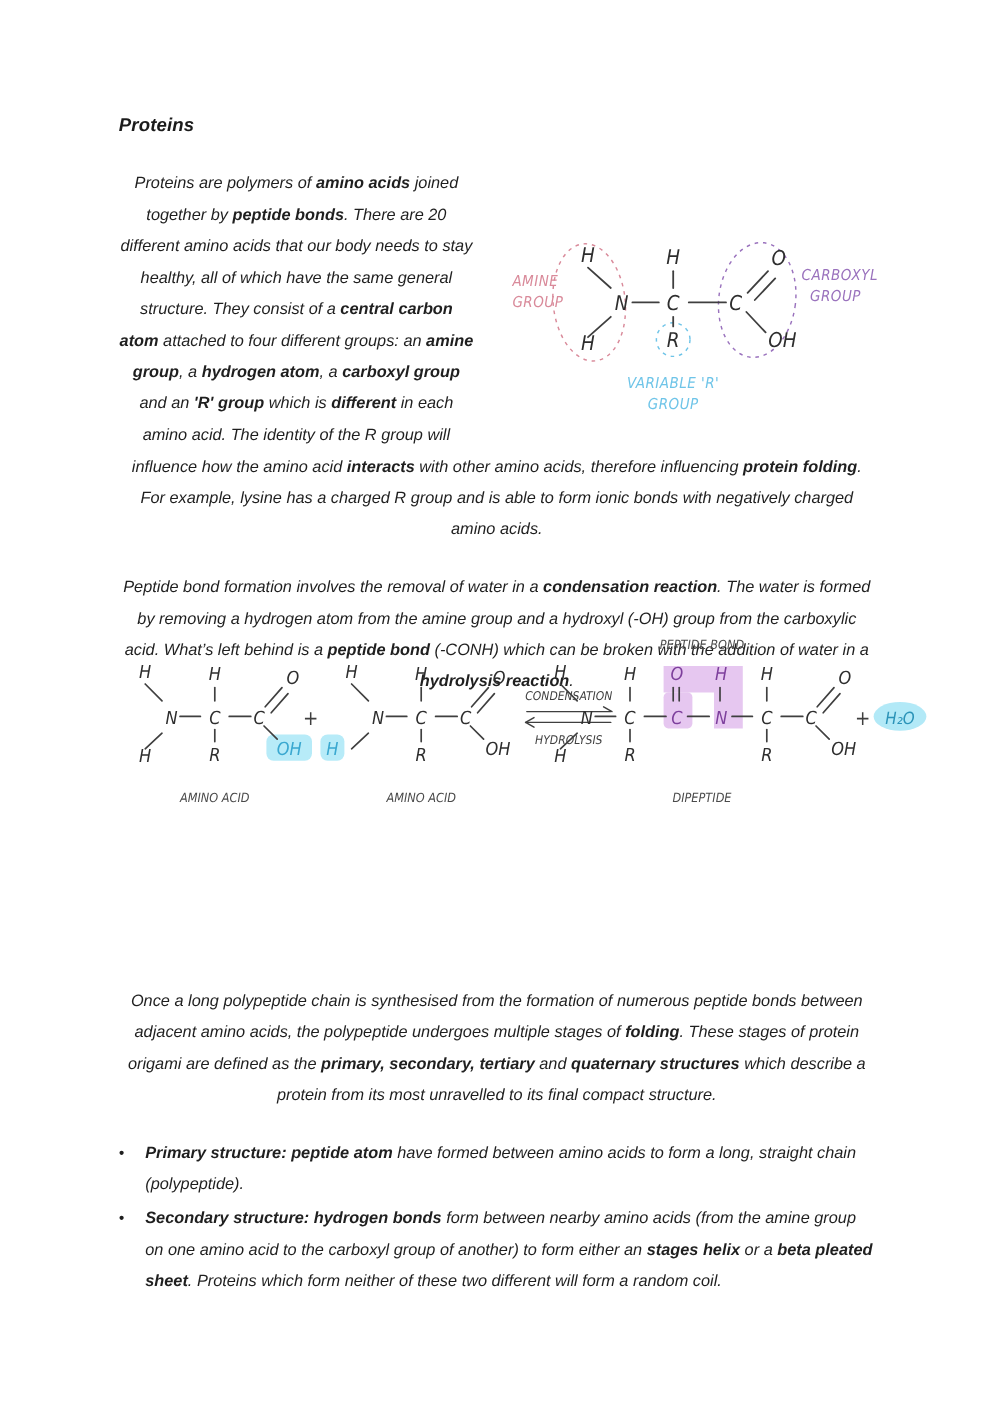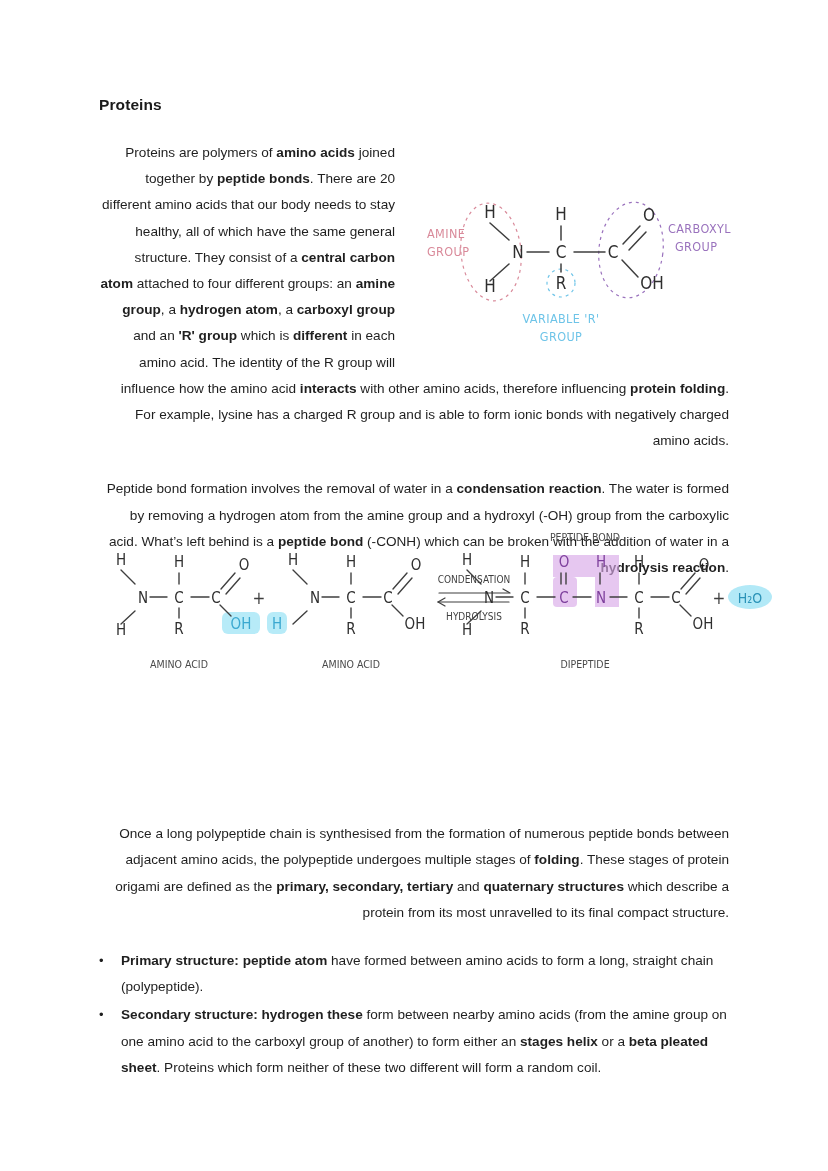--- a/index.html
+++ b/index.html
@@ -18,6 +18,7 @@
     background: #ffffff;
     overflow: hidden;
     box-sizing: border-box;
+    font-style: italic;
   }
   .content {
     position: absolute;

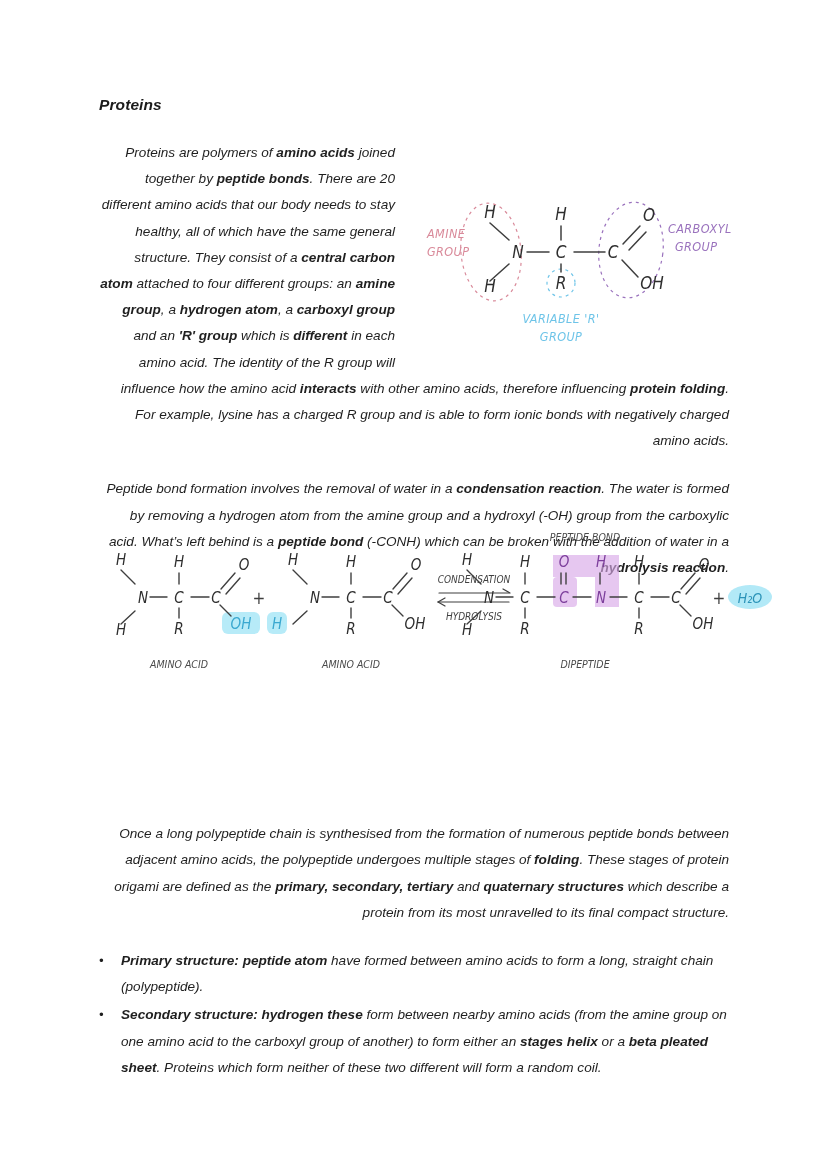--- a/index.html
+++ b/index.html
@@ -38,7 +38,7 @@
     line-height: 26.2px;
     margin: 0 0 22px 0;
     color: #1f1f1f;
-    text-align: right;
+    text-align: center;
   }
   b, strong { font-weight: bold; }
 

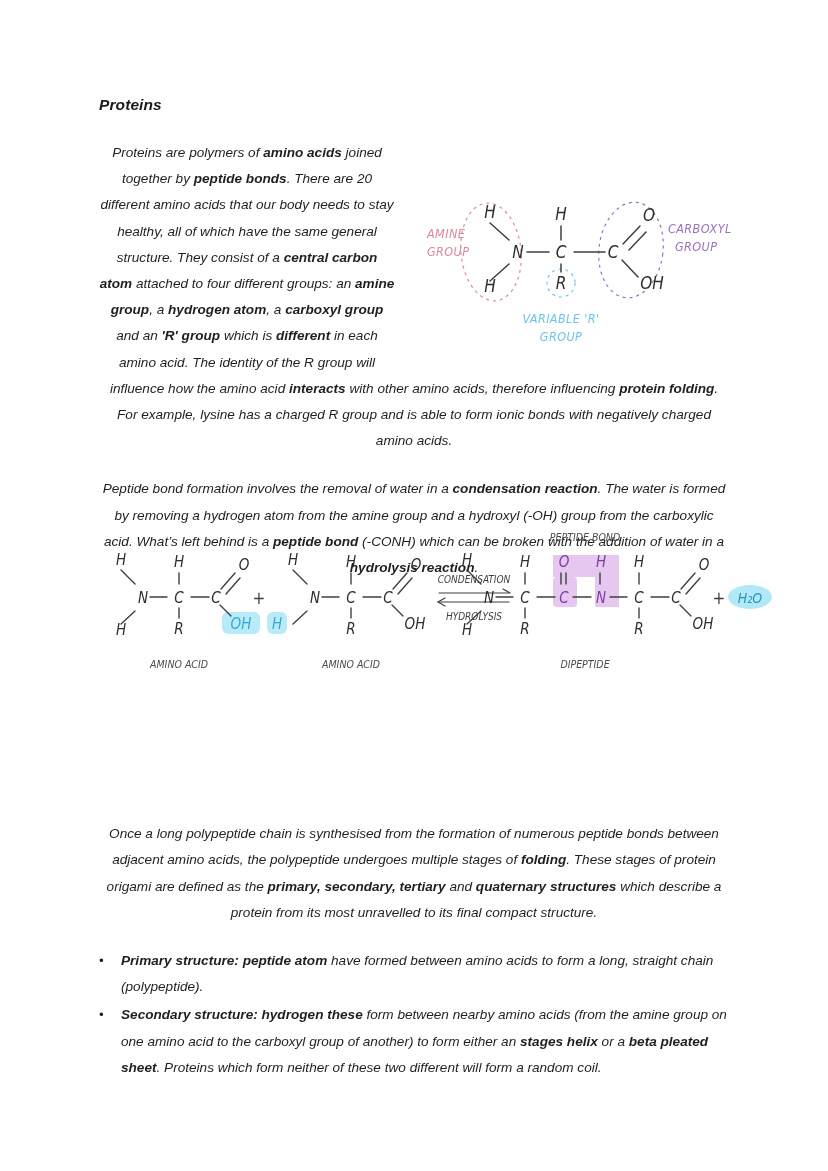--- a/index.html
+++ b/index.html
@@ -163,7 +163,7 @@
       </li>
       <li>
         <span class="bullet">•</span>
-        <span><b>Secondary structure: hydrogen these</b><span> form between nearby amino acids (from the amine group on one amino acid to the carboxyl group of another) to form either an </span><b>stages helix</b><span> or a </span><b>beta pleated sheet</b><span>. Proteins which form neither of these two different will form a random coil.</span></span>
+        <span><b>Secondary structure: hydrogen bonds</b><span> form between nearby amino acids (from the amine group on one amino acid to the carboxyl group of another) to form either an </span><b>stages helix</b><span> or a </span><b>beta pleated sheet</b><span>. Proteins which form neither of these two different will form a random coil.</span></span>
       </li>
     </ul>
 

